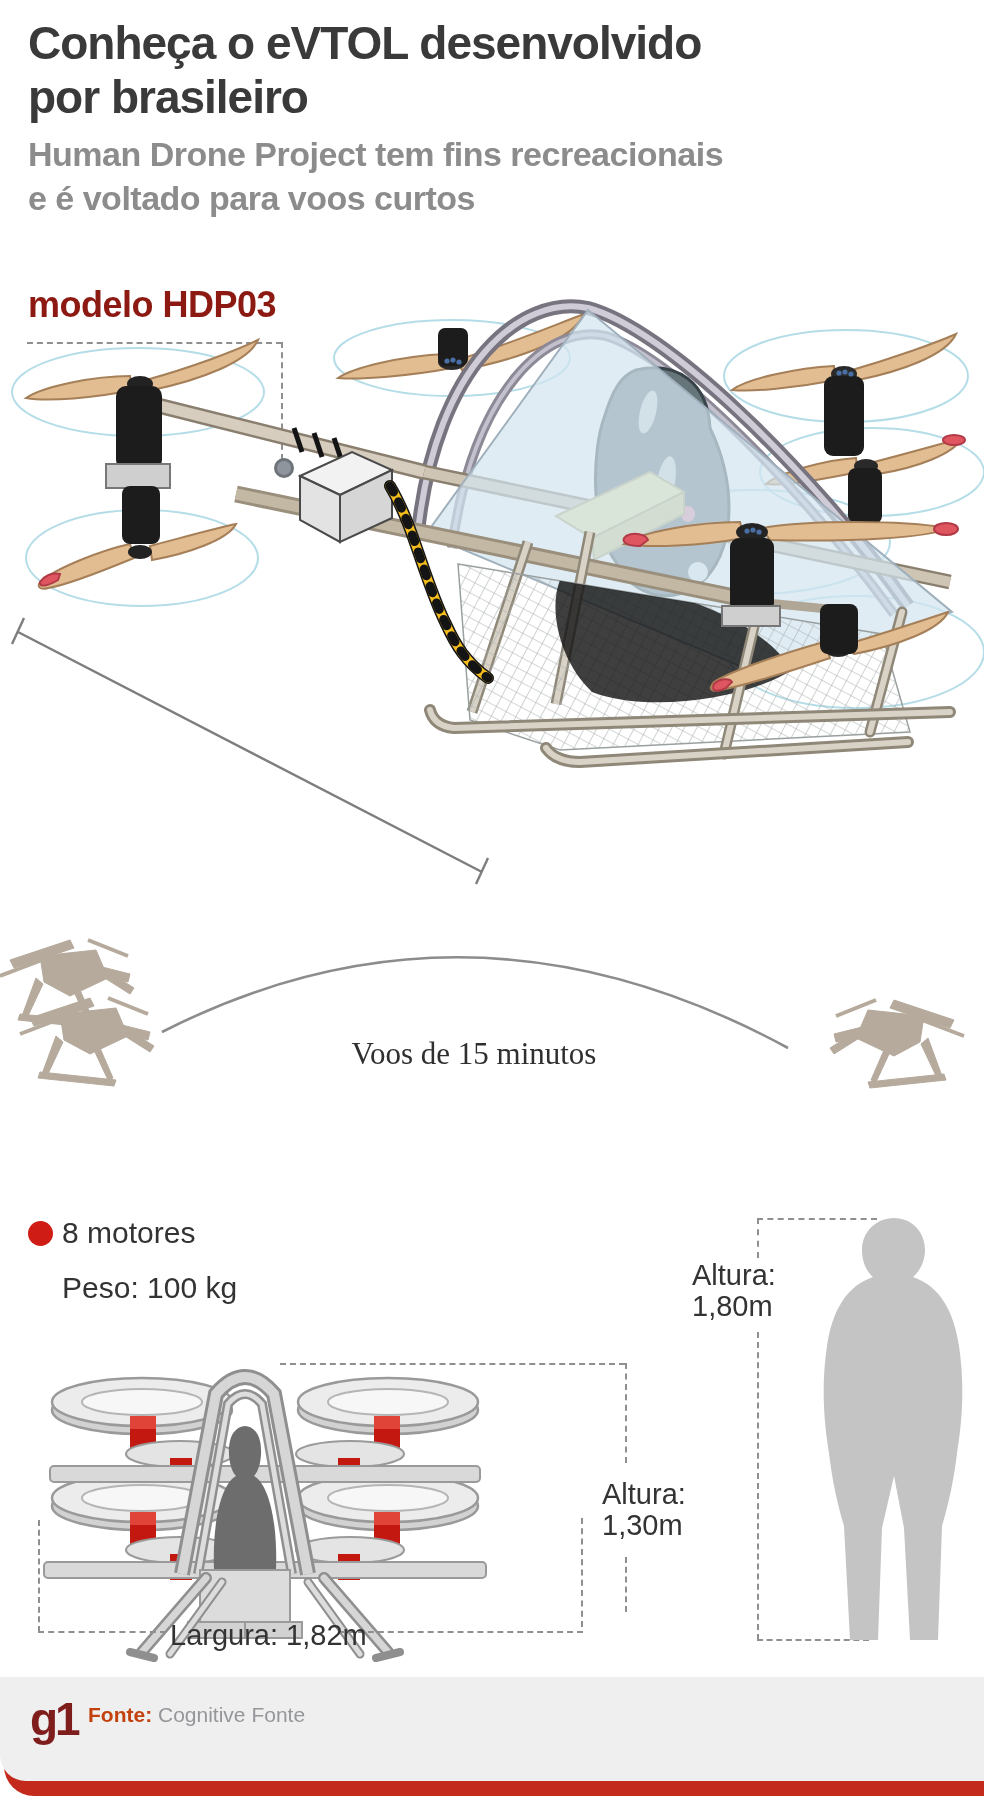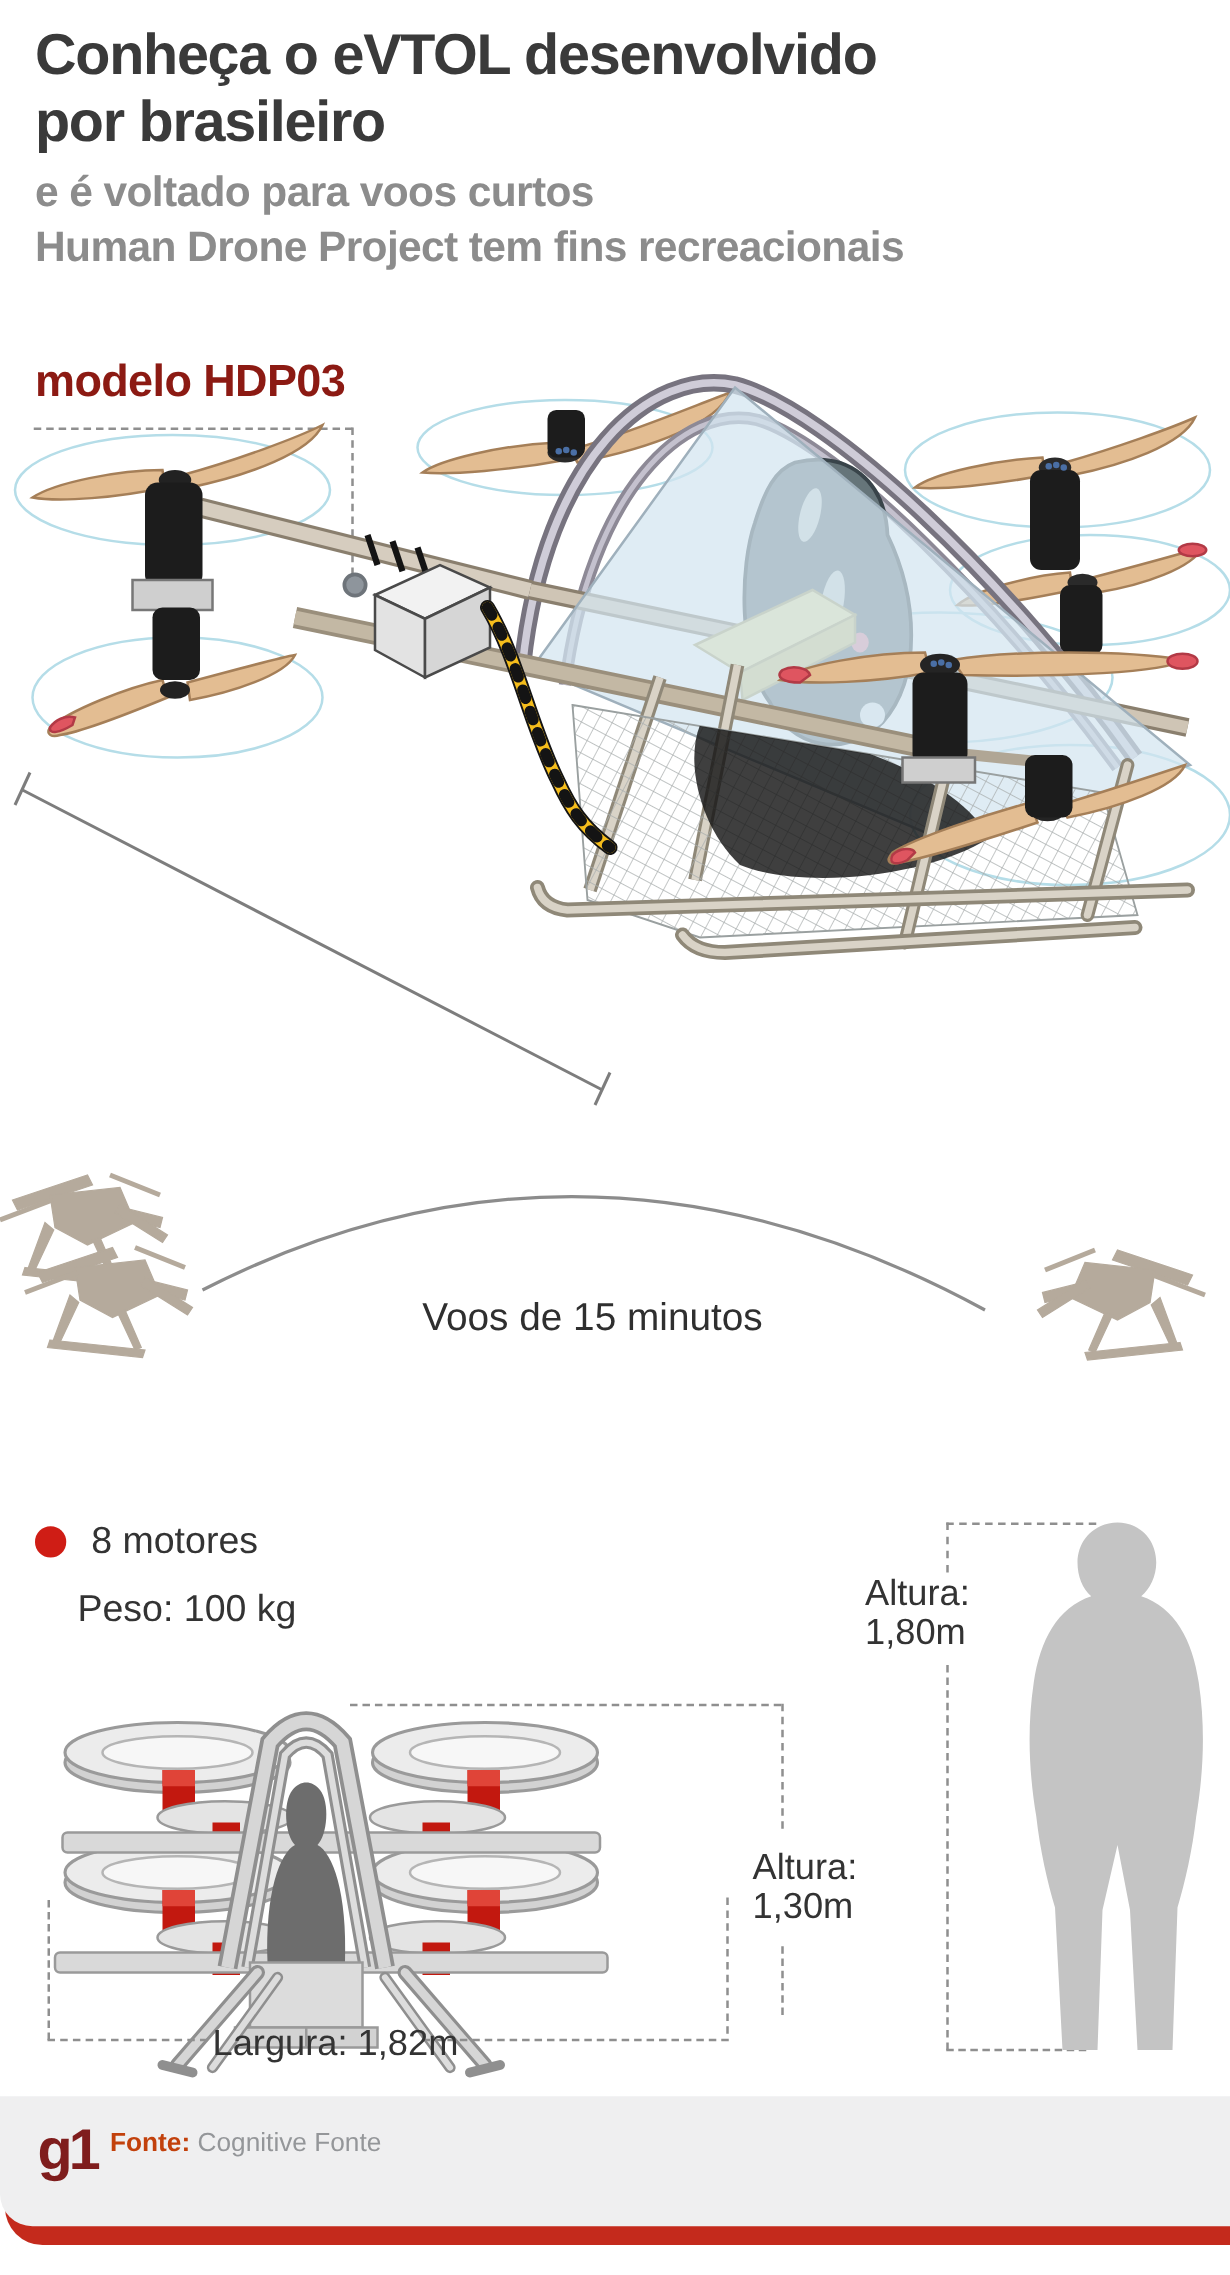--- a/index.html
+++ b/index.html
@@ -37,8 +37,8 @@
     <div>por brasileiro</div>
   </div>
   <div class="abs subtitle">
+    <div>Human Drone Project tem fins recreacionais</div>
     <div>e é voltado para voos curtos</div>
-    <div>Human Drone Project tem fins recreacionais</div>
   </div>
 
   <div class="abs model-label">modelo HDP03</div>

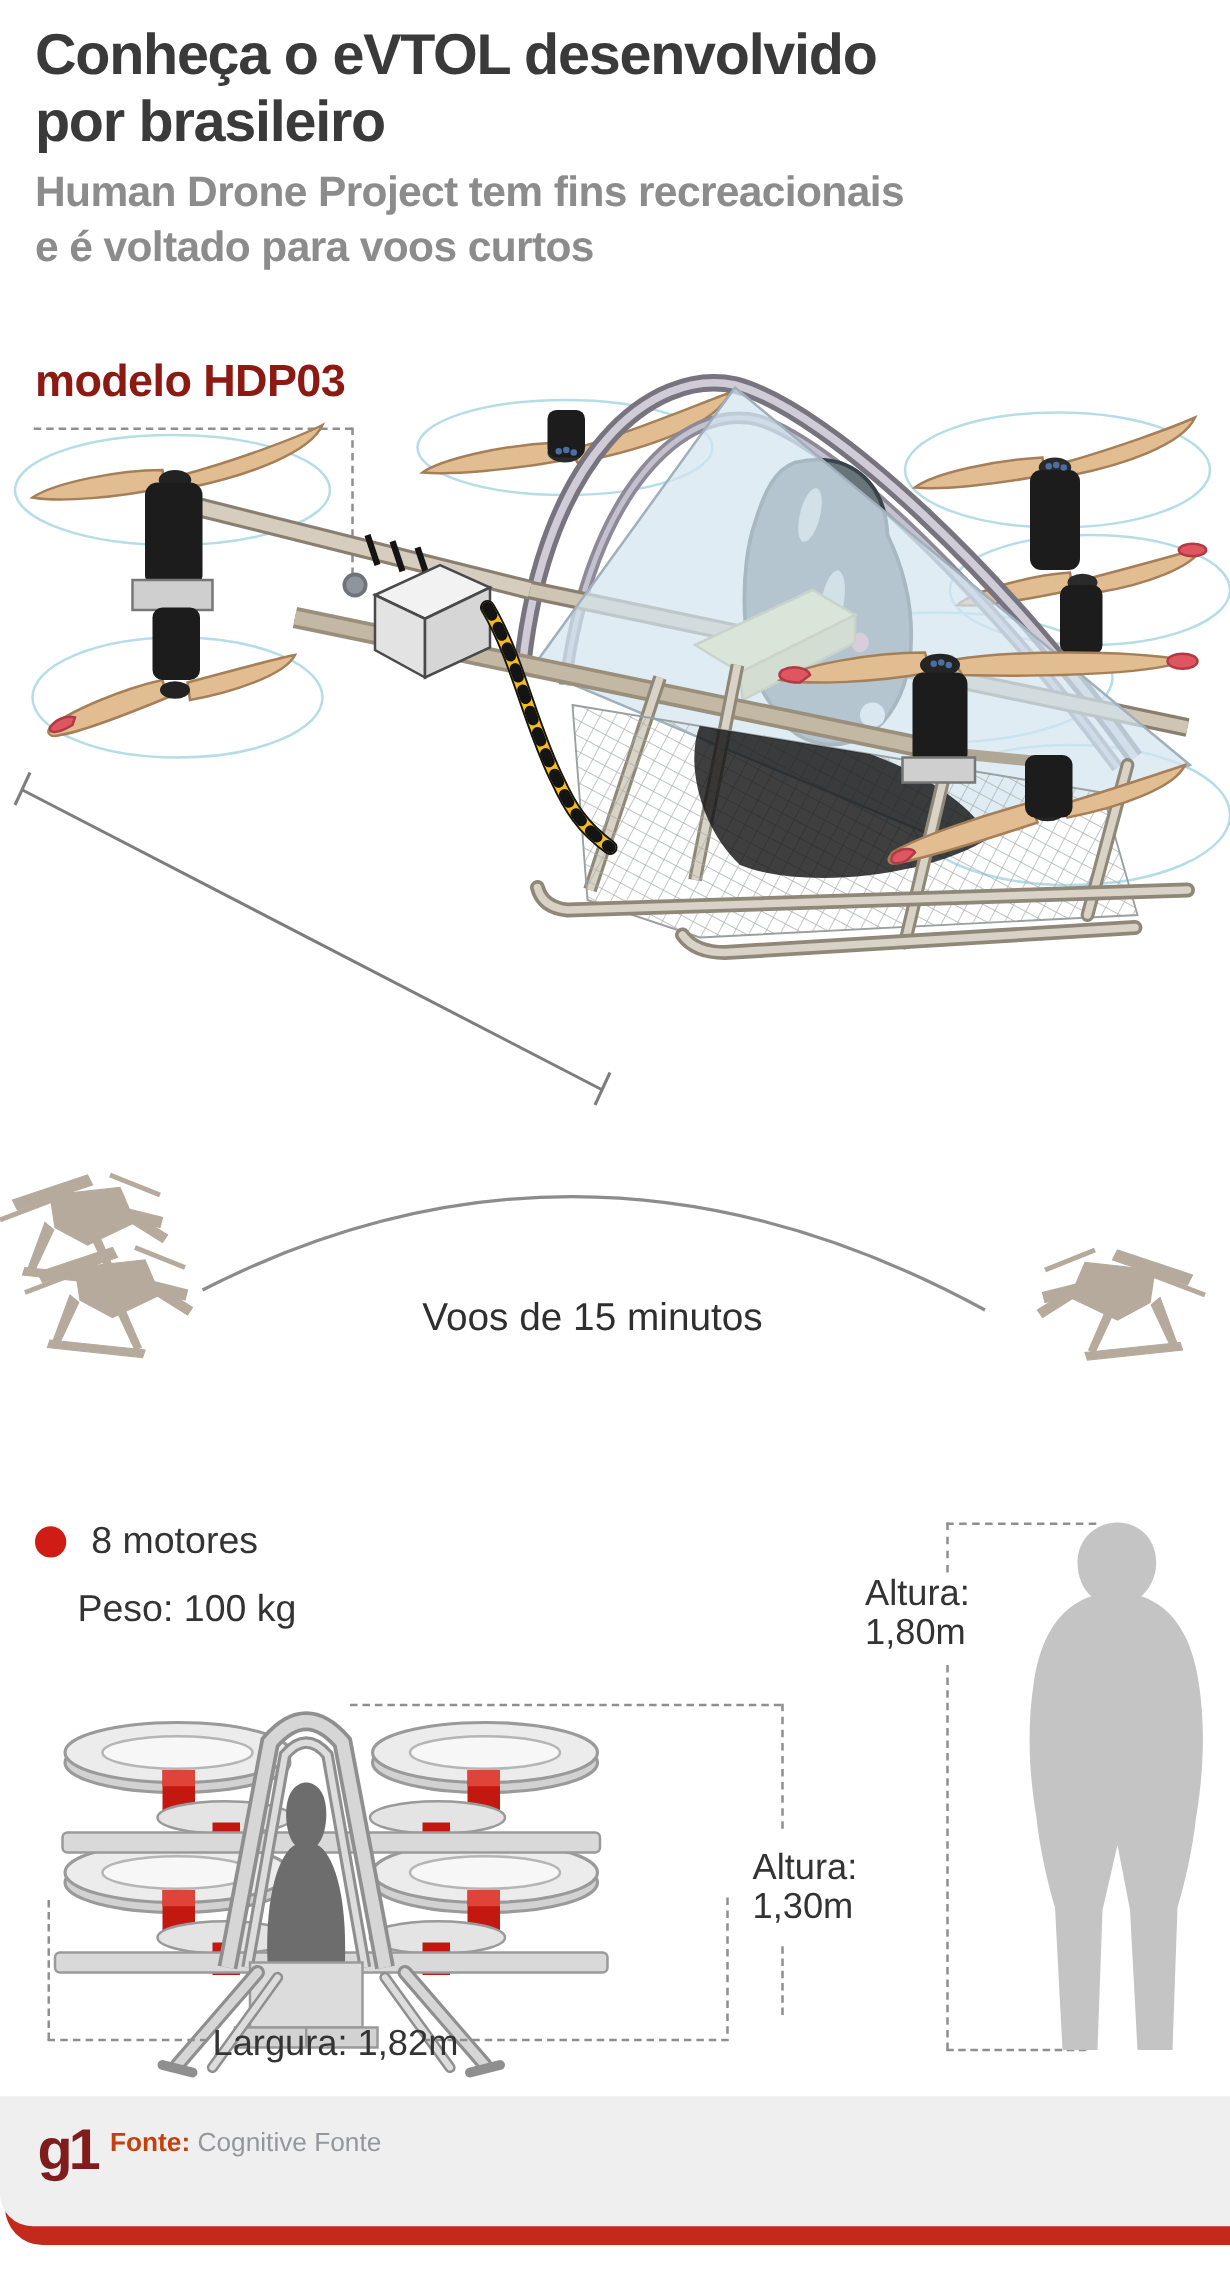--- a/index.html
+++ b/index.html
@@ -16,7 +16,7 @@
   .pointer-dot{left:274px;top:458px;width:14px;height:14px;border-radius:50%;
                background:#8e959c;border:3px solid #6e747a;}
   .dim-label{font-size:30px;color:#3a3a3a;}
-  .flight-label{left:0;top:1036px;width:948px;text-align:center;font-size:31px;color:#2f2f2f;}
+  .flight-label{left:0;top:1036px;width:948px;text-align:center;font-size:31px;color:#2f2f2f;font-family:Liberation Serif, serif;}
   .bullet{left:28px;top:1221px;width:25px;height:25px;border-radius:50%;background:#cf1d15;}
   .spec{font-size:30px;color:#333333;}
   .mini-label{font-size:29px;line-height:31px;color:#333333;}

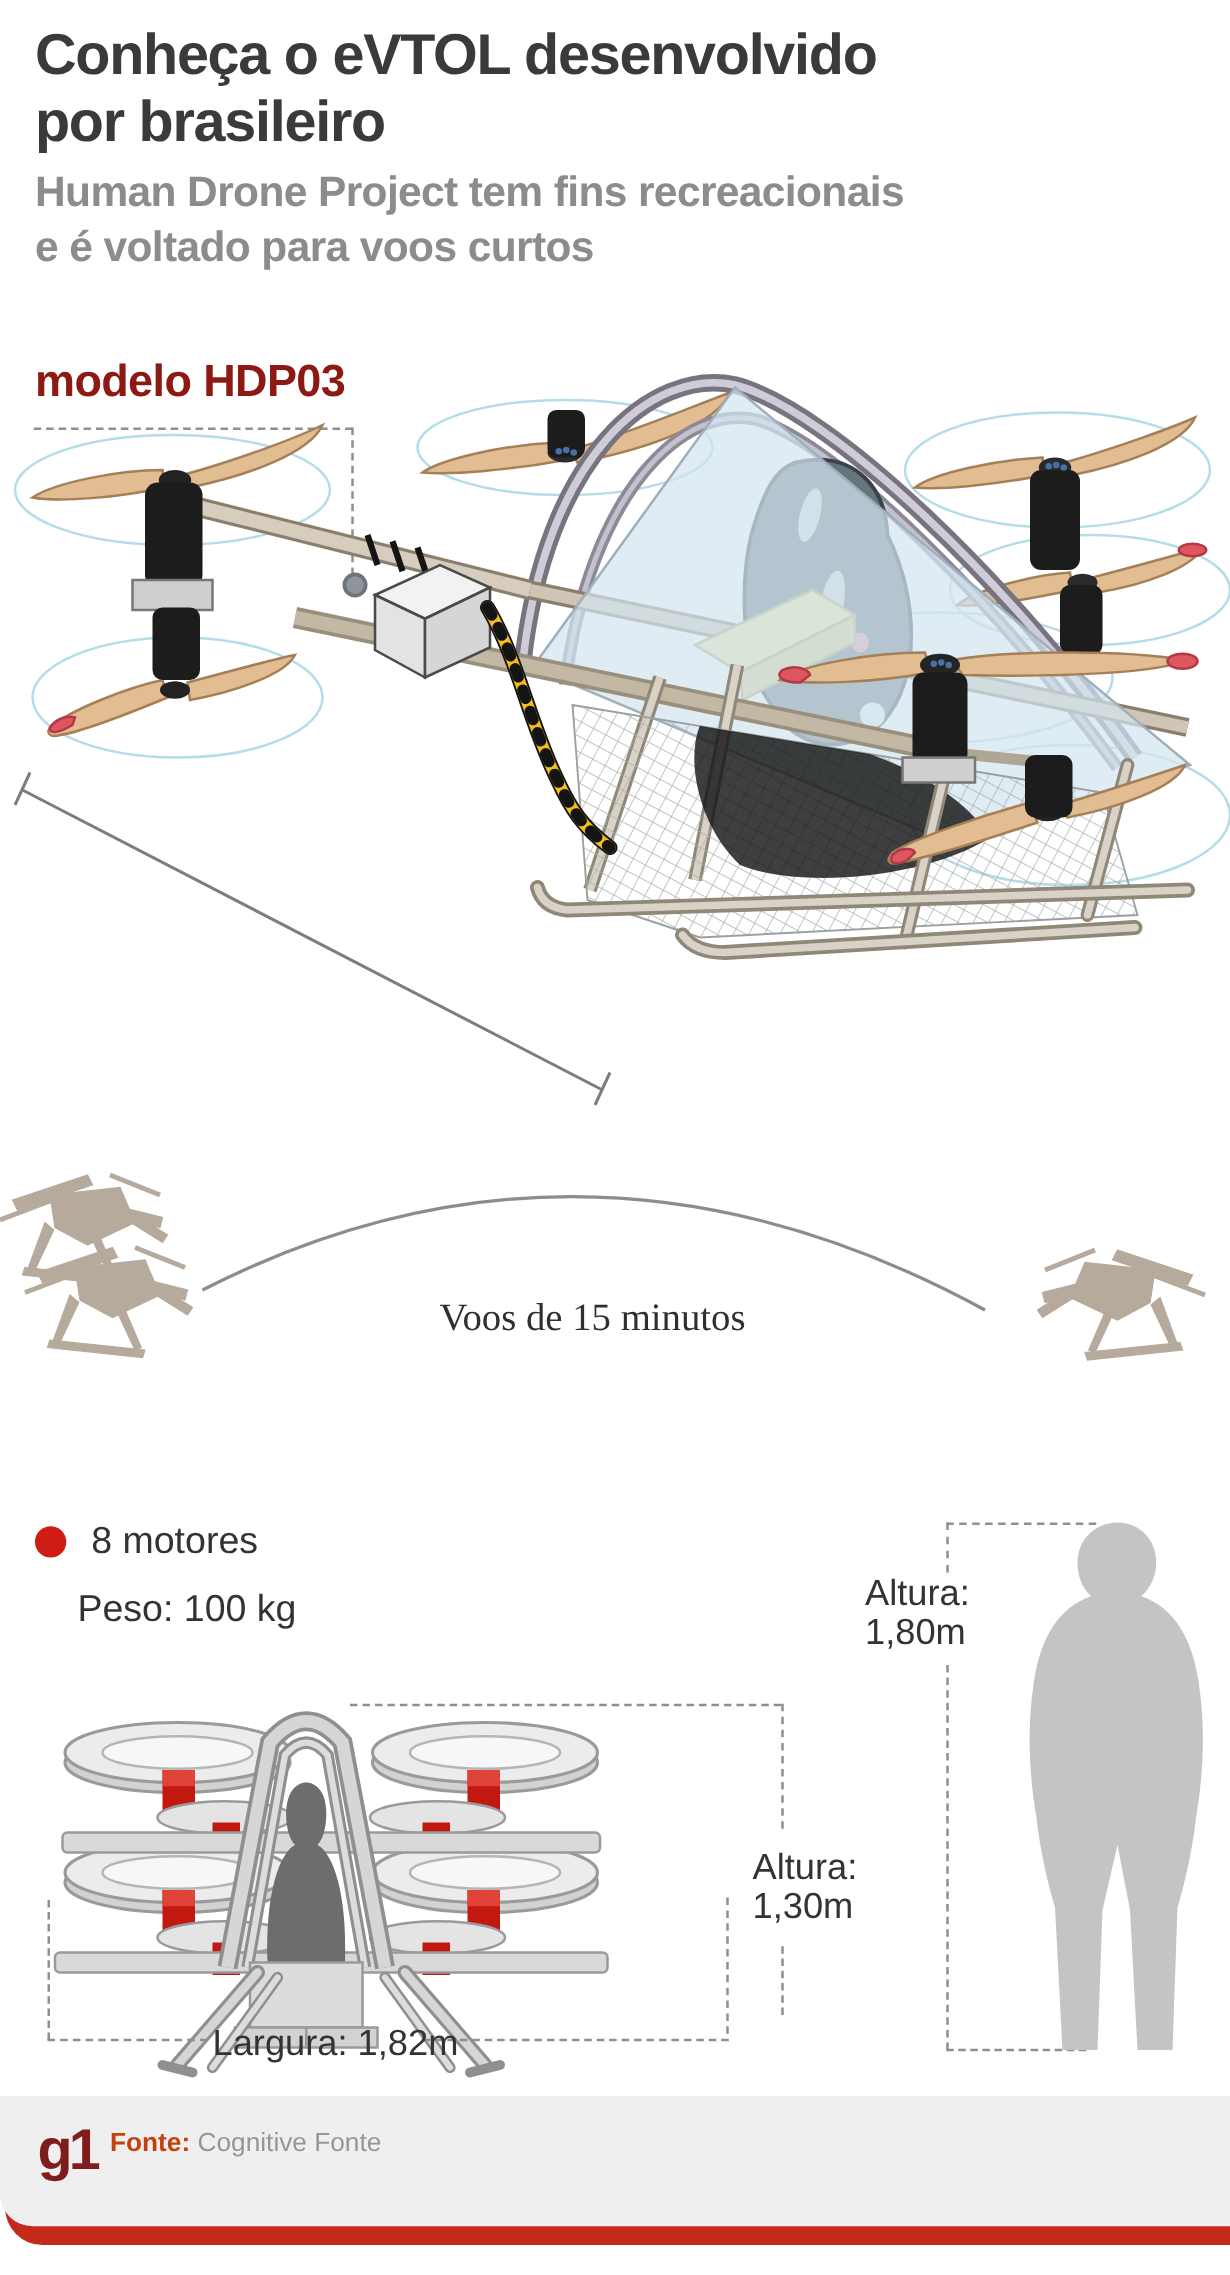--- a/index.html
+++ b/index.html
@@ -233,7 +233,7 @@
   <div class="abs flight-label">Voos de 15 minutos</div>
 
   <div class="abs bullet"></div>
-  <div class="abs spec" style="left:73px;top:1216px;text-align:center;">8 motores</div>
+  <div class="abs spec" style="left:62px;top:1216px;text-align:center;">8 motores</div>
   <div class="abs spec" style="left:62px;top:1271px;">Peso: 100 kg</div>
 
   <svg class="abs" style="left:30px;top:1356px;" width="470" height="312" viewBox="0 0 470 312">

